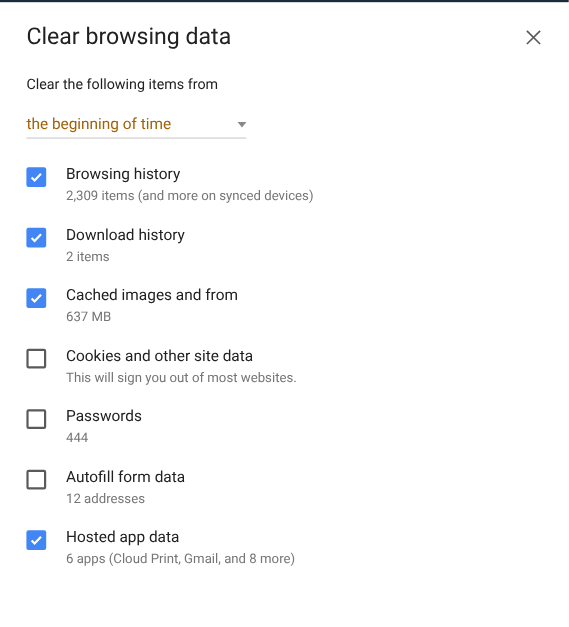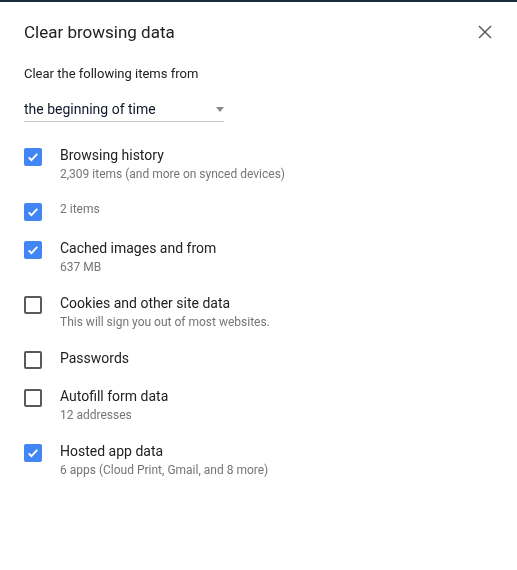--- a/index.html
+++ b/index.html
@@ -25,7 +25,7 @@
       margin-bottom: 24px;
     }
     .title {
-      font-size: 17px;
+      font-size: 21px;
       font-weight: 400;
       color: #212121;
     }

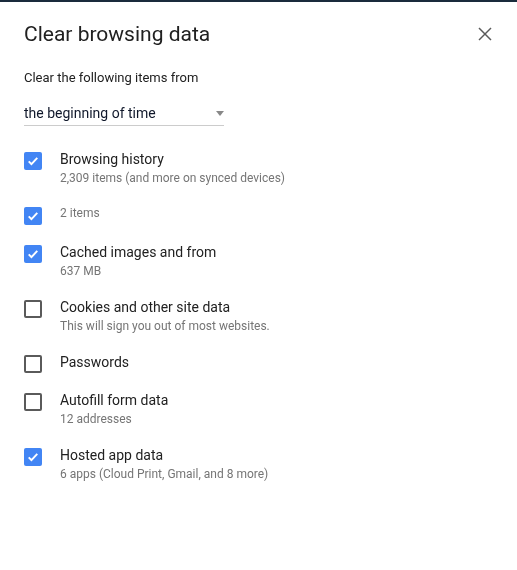--- a/index.html
+++ b/index.html
@@ -48,7 +48,7 @@
     }
     .range-select {
       font-size: 14px;
-      color: #0f172a;
+      color: #a16207;
       border: none;
       border-bottom: 1px solid #ccc;
       background: transparent;

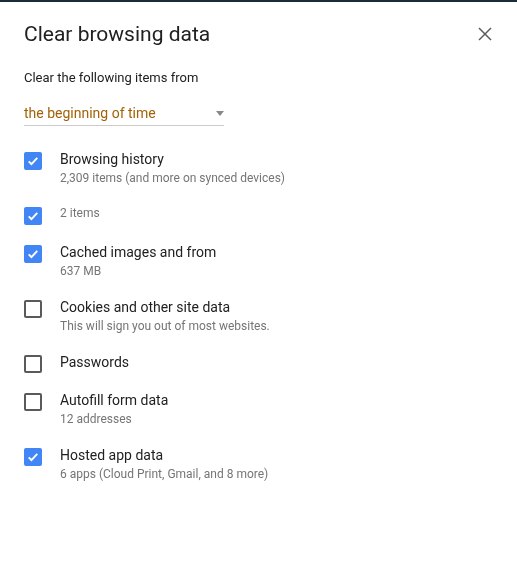--- a/index.html
+++ b/index.html
@@ -155,6 +155,7 @@
           </svg>
         </div>
         <div class="item-text">
+          <div class="item-title">Download history</div>
           <div class="item-desc">2 items</div>
         </div>
       </div>

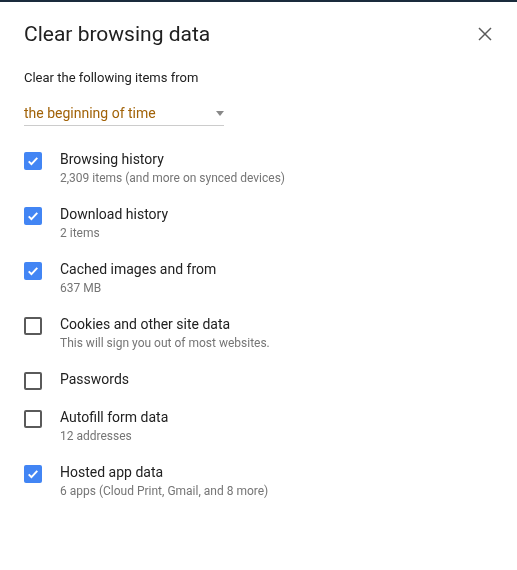--- a/index.html
+++ b/index.html
@@ -181,6 +181,7 @@
         <div class="checkbox unchecked"></div>
         <div class="item-text">
           <div class="item-title">Passwords</div>
+          <div class="item-desc">444</div>
         </div>
       </div>
       <div class="item">

